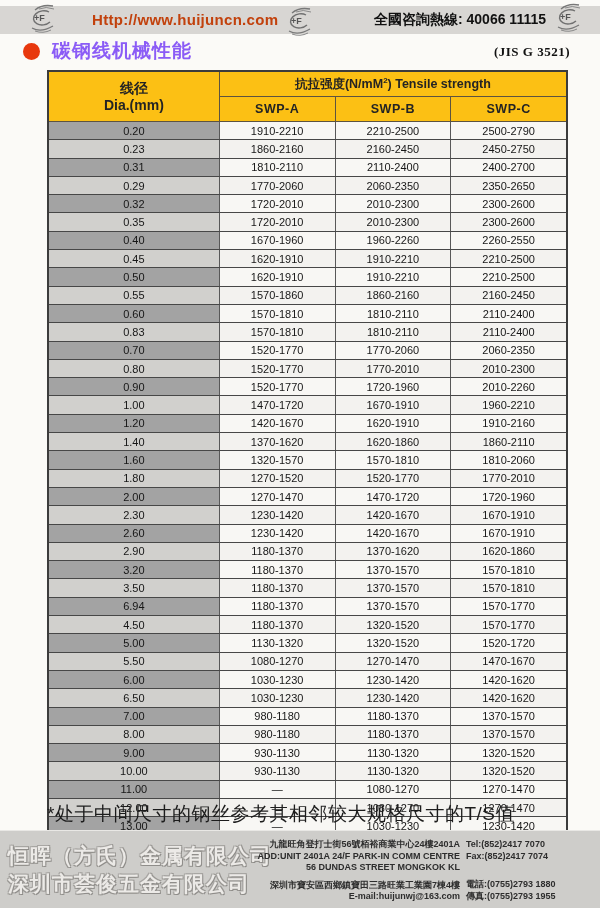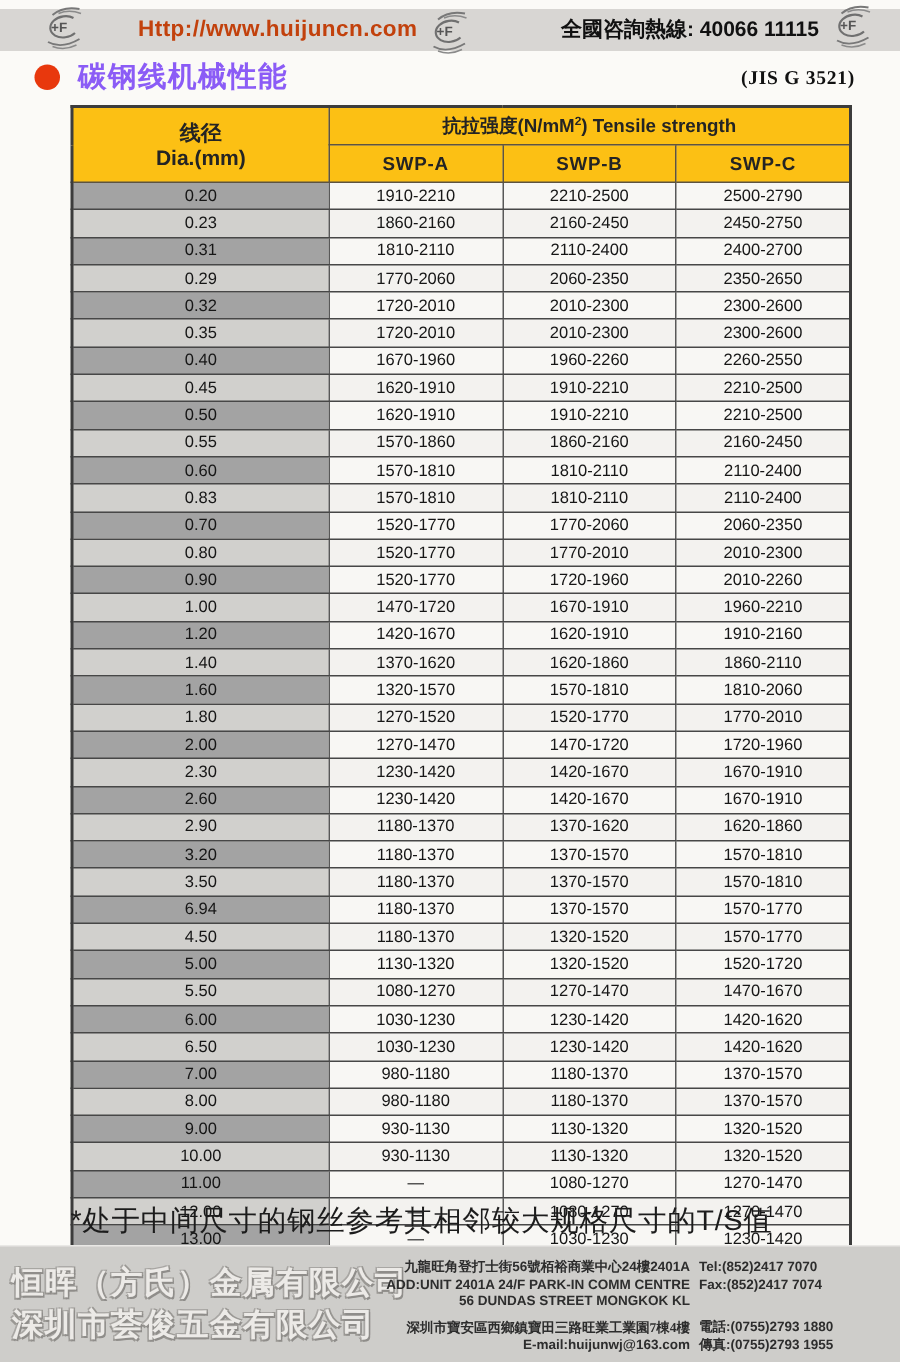--- a/index.html
+++ b/index.html
@@ -90,7 +90,7 @@
     font-size:9px;font-weight:bold;color:#2d2d2d;line-height:11.5px;
     white-space:nowrap;
   }
-  .gap-above{margin-top:6px;font-family:Liberation Serif, serif;}
+  .gap-above{margin-top:6px;}
 </style>
 </head>
 <body>

